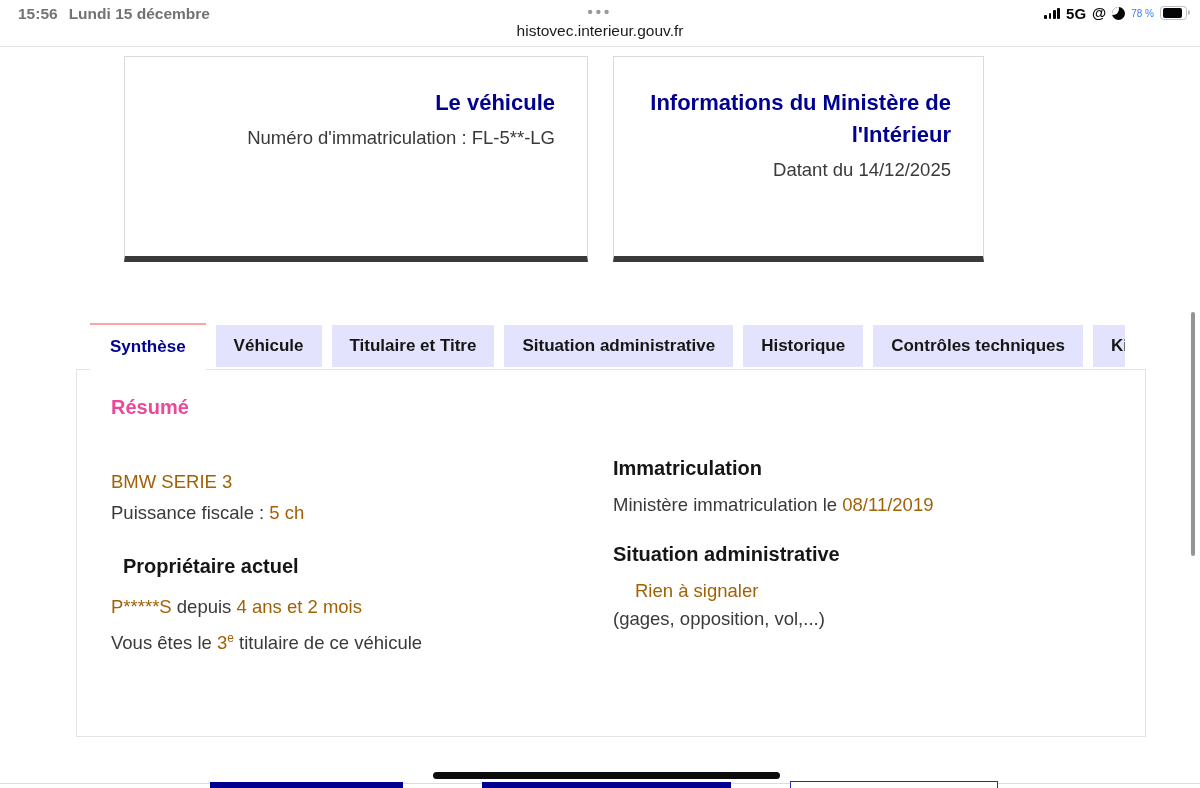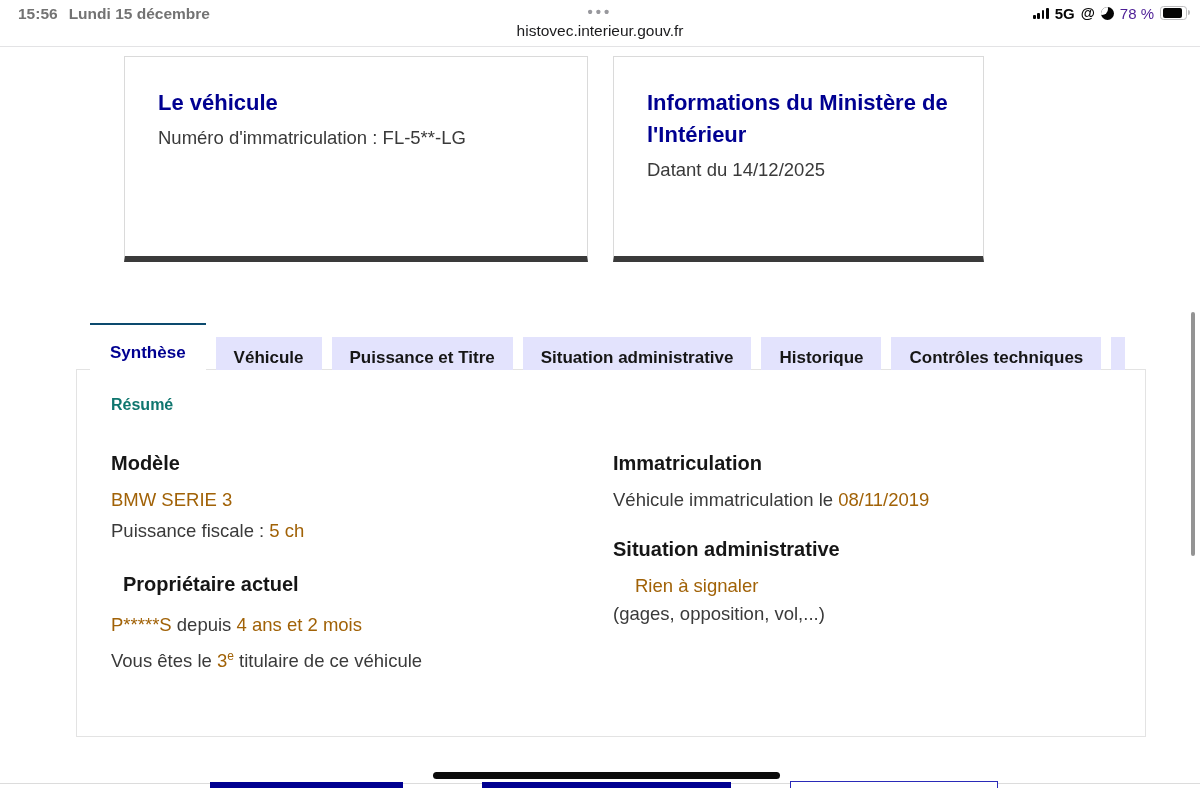--- a/index.html
+++ b/index.html
@@ -22,7 +22,7 @@
   .rot-lock{font-size:14.5px;font-weight:700;color:#050505;line-height:1;}
   .moon{width:13px;height:13px;border-radius:50%;background:#050505;position:relative;overflow:hidden;}
   .moon::after{content:'';position:absolute;width:12px;height:12px;border-radius:50%;background:#fff;left:-5px;top:-4px;}
-  .batt-pct{font-size:15px;color:#4c1d95;}
+  .batt-pct{font-size:10px;color:#3b82f6;}
   .battery{position:relative;width:25px;height:12.5px;border:1px solid #bdbdbf;border-radius:3.5px;}
   .battery .fill{position:absolute;left:1.5px;top:1.5px;bottom:1.5px;width:77%;background:#050505;border-radius:2px;}
   .battery .nub{position:absolute;right:-3.5px;top:3.5px;width:2px;height:5px;background:#bdbdbf;border-radius:0 2px 2px 0;}

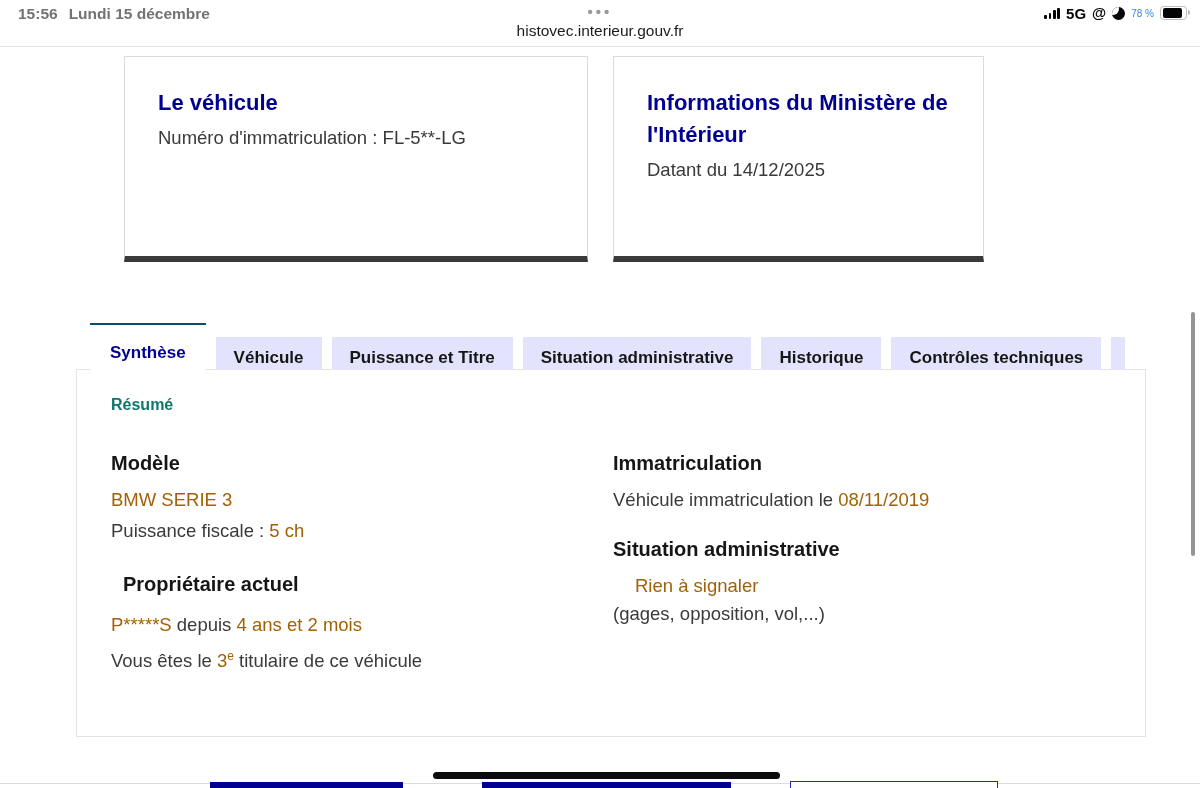--- a/index.html
+++ b/index.html
@@ -29,7 +29,7 @@
   .chrome-border{position:absolute;top:46px;left:0;width:1200px;height:1px;background:#e3e3e5;}
 
   
-  .card{position:absolute;top:56px;height:206px;background:#fff;border:1px solid #dadada;border-bottom:6px solid #3a3a3a;box-sizing:border-box;padding:30px 32px 0 33px;}
+  .card{position:absolute;top:56px;height:206px;background:#fff;border:1px solid #dadada;border-bottom:6px solid #3a3a3a;box-sizing:border-box;padding:30px 32px 0 33px;text-align:right;}
   .card.c1{left:124px;width:464px;}
   .card.c2{left:613px;width:371px;}
   .card-title{color:#000091;font-weight:700;font-size:22px;line-height:32px;margin:0;}

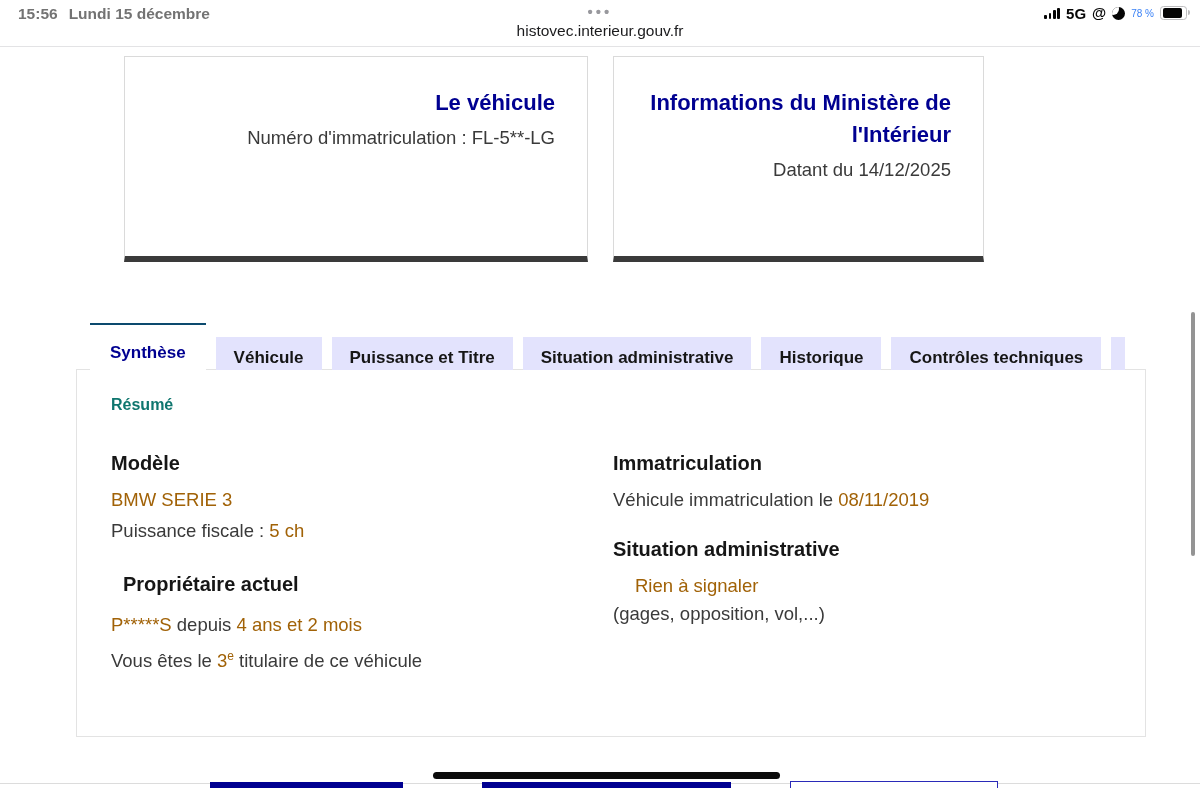--- a/index.html
+++ b/index.html
@@ -39,7 +39,7 @@
   
   .tabs{position:absolute;left:76px;top:323px;width:1049px;height:47px;overflow:hidden;display:flex;gap:10px;padding-left:14px;box-sizing:border-box;z-index:3;}
   .tab{flex:none;box-sizing:border-box;height:42px;line-height:42px;margin-top:14px;padding:0 18px;background:#e3e3fd;color:#161616;font-size:17px;font-weight:700;white-space:nowrap;cursor:pointer;}
-  .tab.active{height:47px;line-height:43px;margin-top:0;padding:6px 20px;background:#fff;color:#000091;border-top:2px solid #0c4a6e;}
+  .tab.active{height:47px;line-height:43px;margin-top:0;padding:0 20px;background:#fff;color:#000091;border-top:2px solid #fca5a5;}
 
   
   .panel{position:absolute;left:76px;top:369px;width:1070px;height:368px;background:#fff;border:1px solid #e3e3e3;box-sizing:border-box;padding:26px 34px 0 34px;z-index:1;}

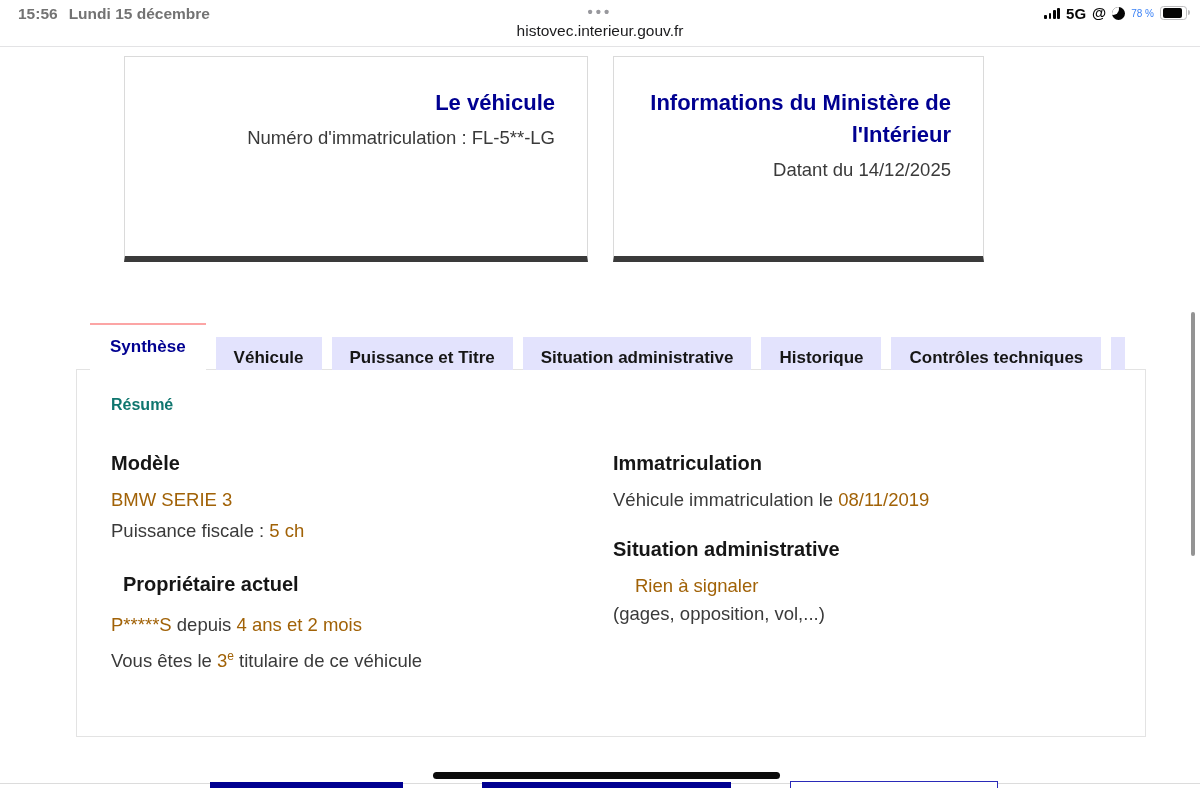--- a/index.html
+++ b/index.html
@@ -38,7 +38,7 @@
 
   
   .tabs{position:absolute;left:76px;top:323px;width:1049px;height:47px;overflow:hidden;display:flex;gap:10px;padding-left:14px;box-sizing:border-box;z-index:3;}
-  .tab{flex:none;box-sizing:border-box;height:42px;line-height:42px;margin-top:14px;padding:0 18px;background:#e3e3fd;color:#161616;font-size:17px;font-weight:700;white-space:nowrap;cursor:pointer;}
+  .tab{flex:none;box-sizing:border-box;height:42px;line-height:42px;margin-top:2px;padding:0 18px;background:#e3e3fd;color:#161616;font-size:17px;font-weight:700;white-space:nowrap;cursor:pointer;}
   .tab.active{height:47px;line-height:43px;margin-top:0;padding:0 20px;background:#fff;color:#000091;border-top:2px solid #fca5a5;}
 
   

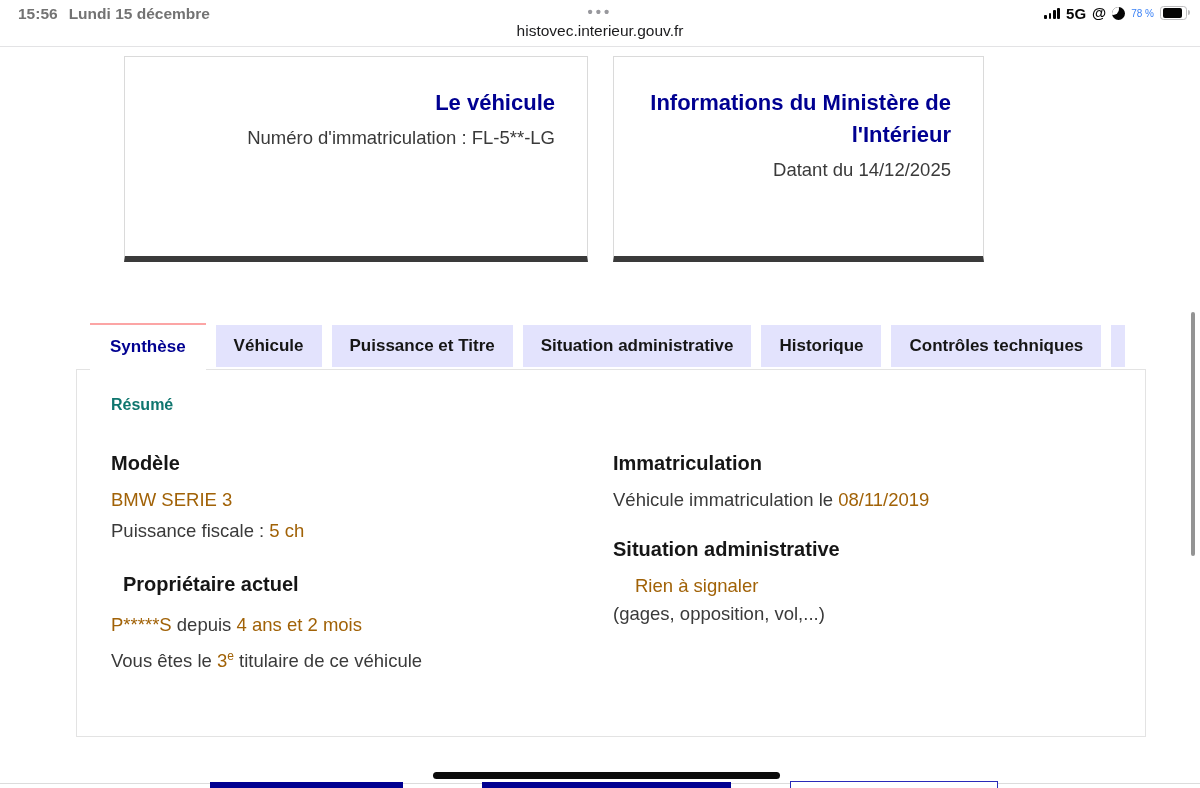--- a/index.html
+++ b/index.html
@@ -109,7 +109,7 @@
 <div class="tabs">
   <div class="tab active">Synthèse</div>
   <div class="tab">Véhicule</div>
-  <div class="tab">Puissance et Titre</div>
+  <div class="tab">Titulaire et Titre</div>
   <div class="tab">Situation administrative</div>
   <div class="tab">Historique</div>
   <div class="tab">Contrôles techniques</div>

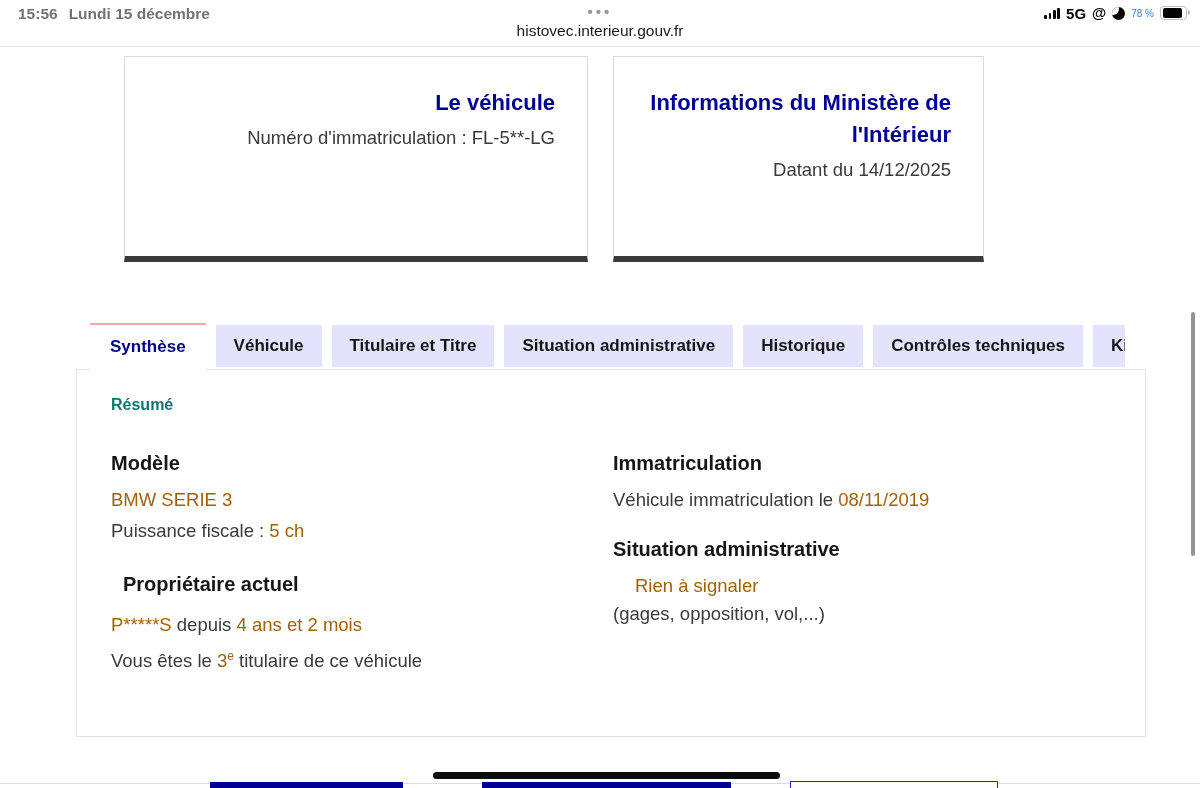--- a/index.html
+++ b/index.html
@@ -43,7 +43,7 @@
 
   
   .panel{position:absolute;left:76px;top:369px;width:1070px;height:368px;background:#fff;border:1px solid #e3e3e3;box-sizing:border-box;padding:26px 34px 0 34px;z-index:1;}
-  .panel-title{font-size:16px;font-weight:700;color:#0f766e;margin:0;}
+  .panel-title{font-size:20px;font-weight:700;color:#ec4899;margin:0;}
   .cols{display:flex;margin-top:38px;}
   .col-left{width:502px;}
   .col-right{flex:1;}

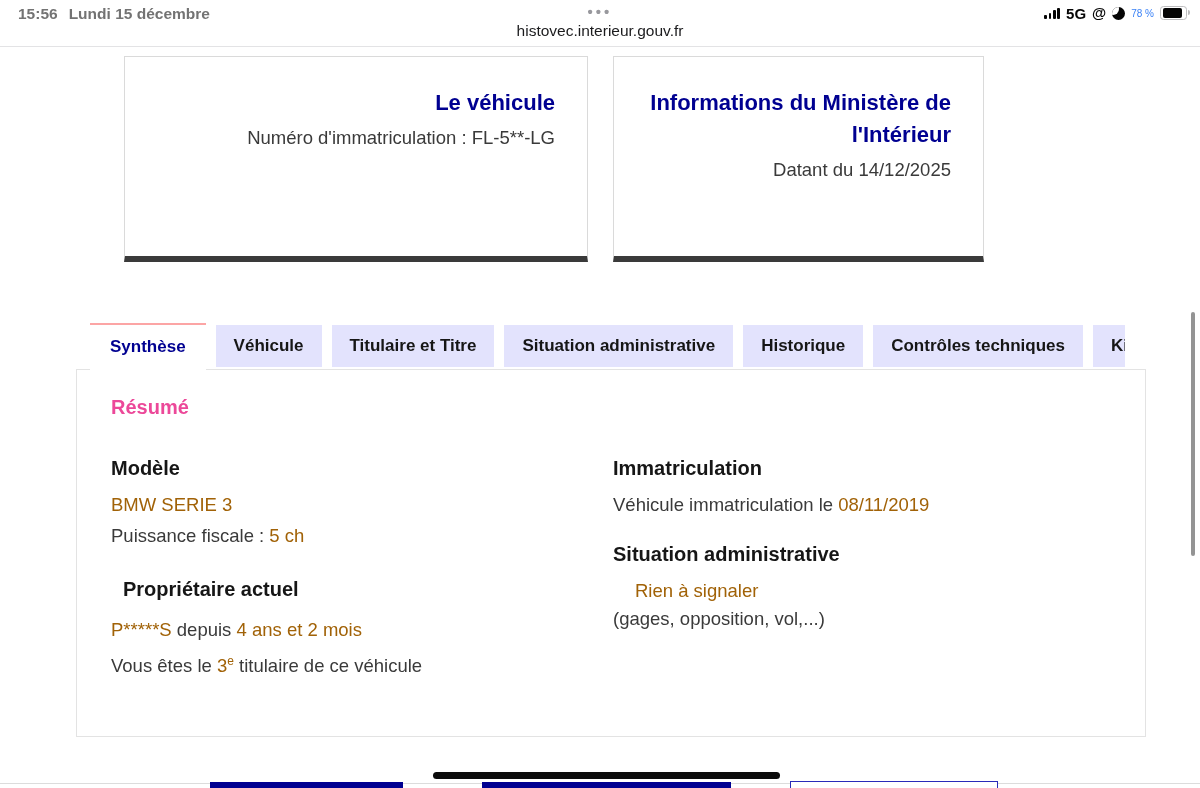--- a/index.html
+++ b/index.html
@@ -120,7 +120,6 @@
   <h3 class="panel-title">Résumé</h3>
   <div class="cols">
     <div class="col-left">
-      <h4 class="sec-h">Modèle</h4>
       <div class="line val mt12">BMW SERIE 3</div>
       <div class="line mt8"><span>Puissance fiscale : </span><span class="val">5 ch</span></div>
       <h4 class="sec-h mt28">Propriétaire actuel</h4>

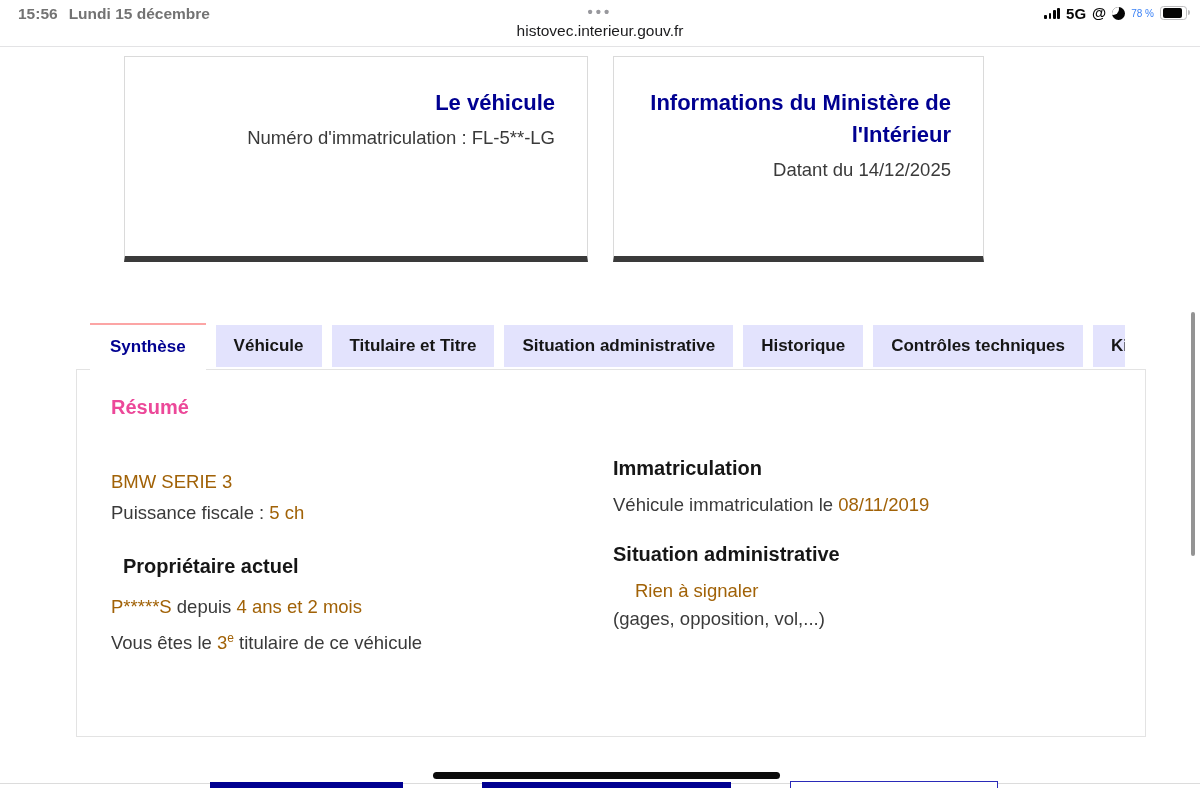--- a/index.html
+++ b/index.html
@@ -128,7 +128,7 @@
     </div>
     <div class="col-right">
       <h4 class="sec-h">Immatriculation</h4>
-      <div class="line mt12"><span>Véhicule immatriculation le </span><span class="val">08/11/2019</span></div>
+      <div class="line mt12"><span>Ministère immatriculation le </span><span class="val">08/11/2019</span></div>
       <h4 class="sec-h mt26">Situation administrative</h4>
       <div class="line val mt12 indent">Rien à signaler</div>
       <div class="line" style="margin-top:2px;">(gages, opposition, vol,...)</div>

